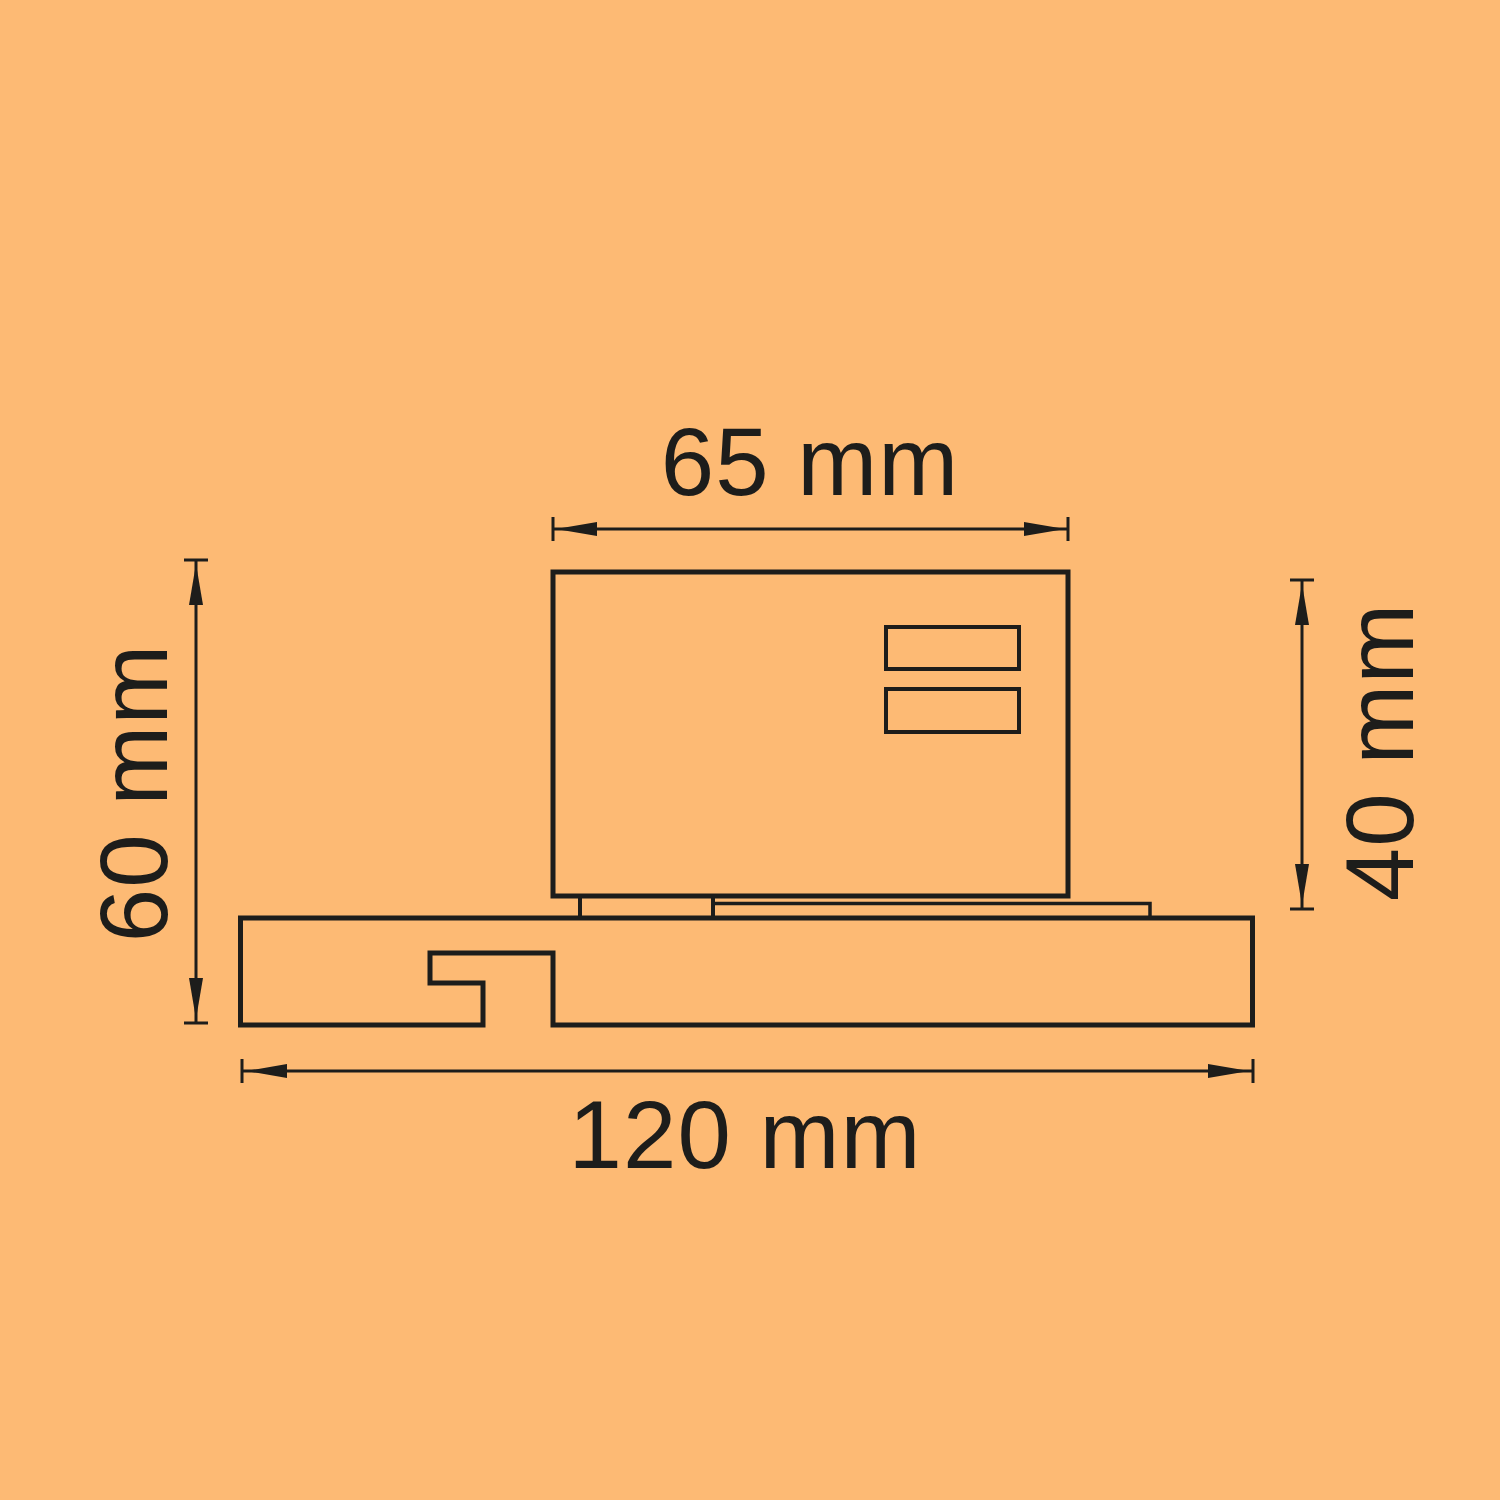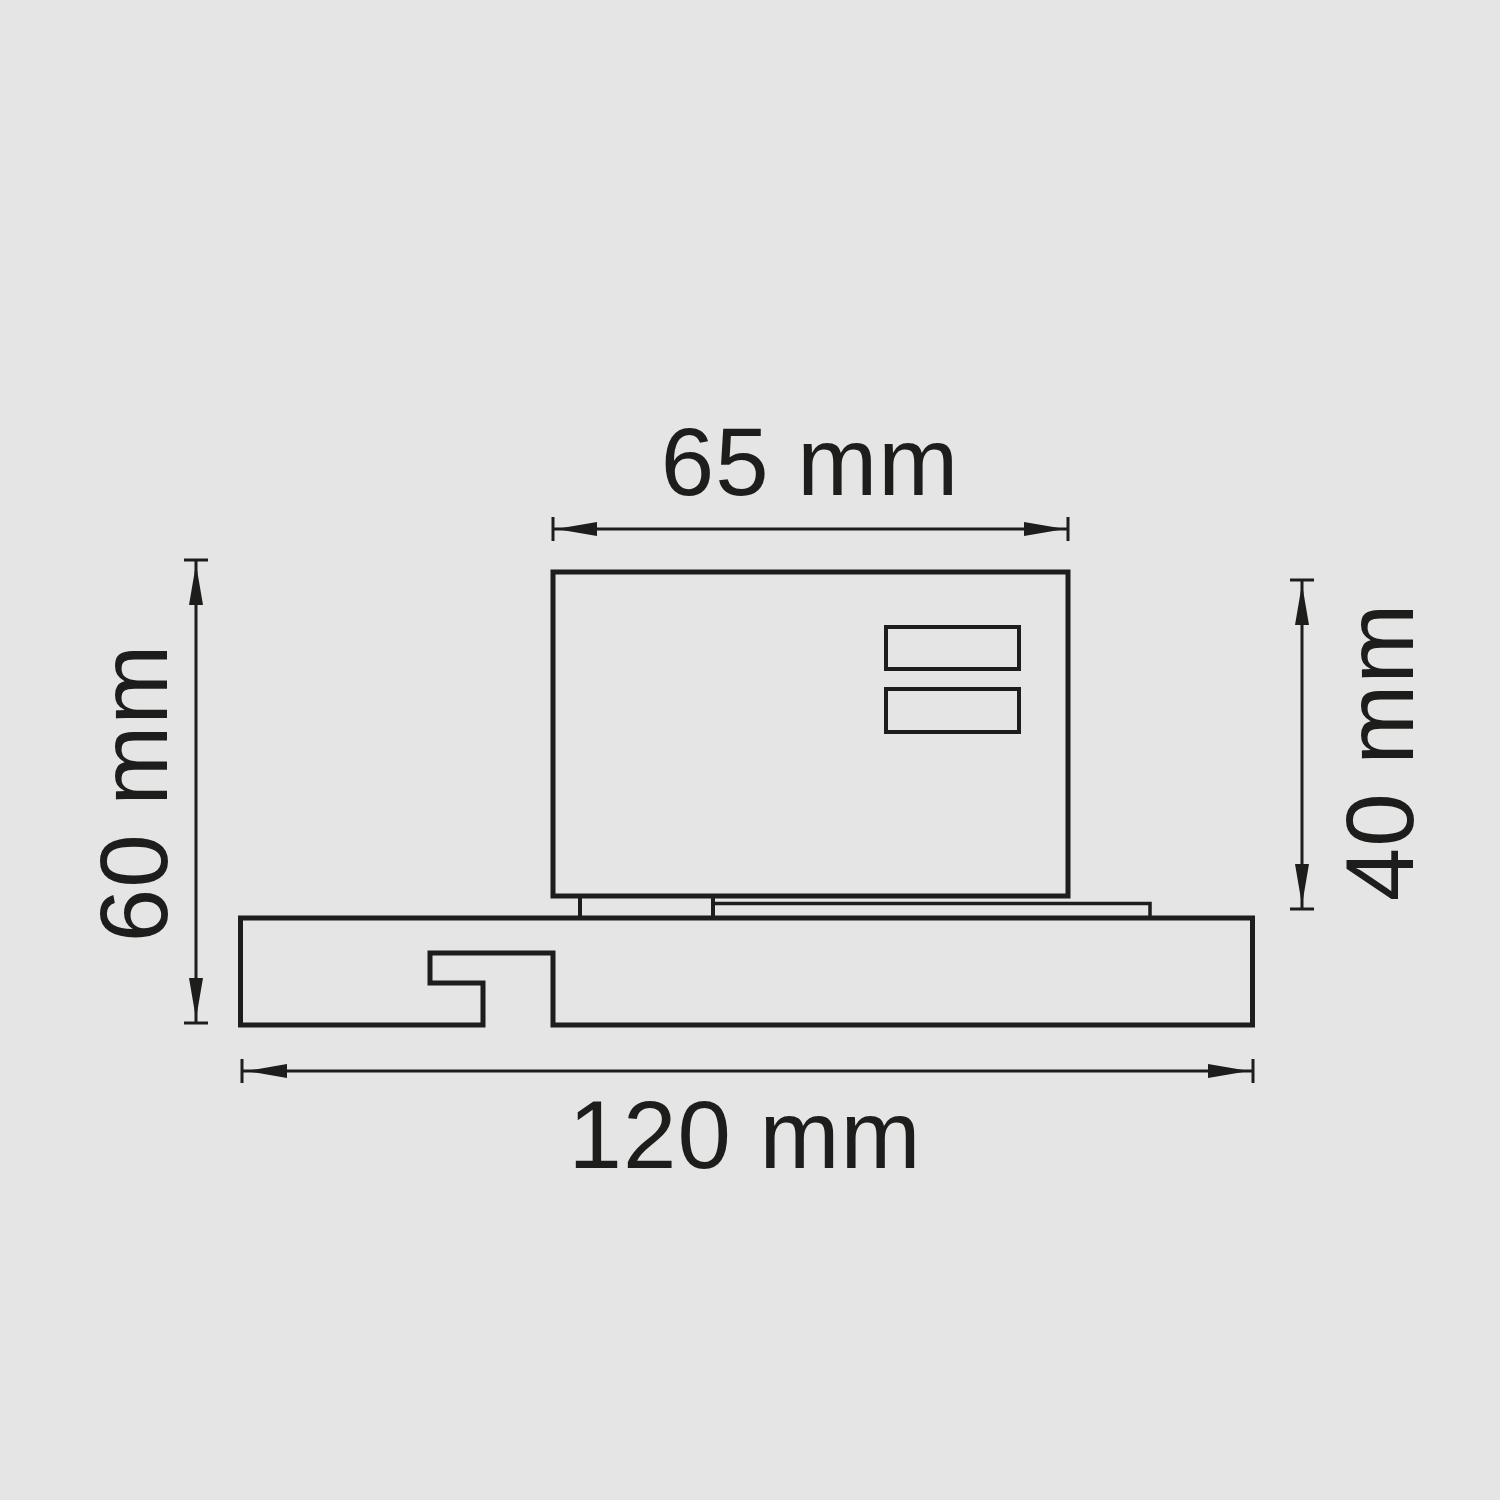--- a/index.html
+++ b/index.html
@@ -15,7 +15,7 @@
     position: relative;
     width: 1500px;
     height: 1500px;
-    background: #e5e5e5;
+    background: #fdba74;
   }
   svg { display: block; }
   .outline   { fill: none; stroke: #1d1d1b; stroke-width: 5;   stroke-linejoin: miter; }

